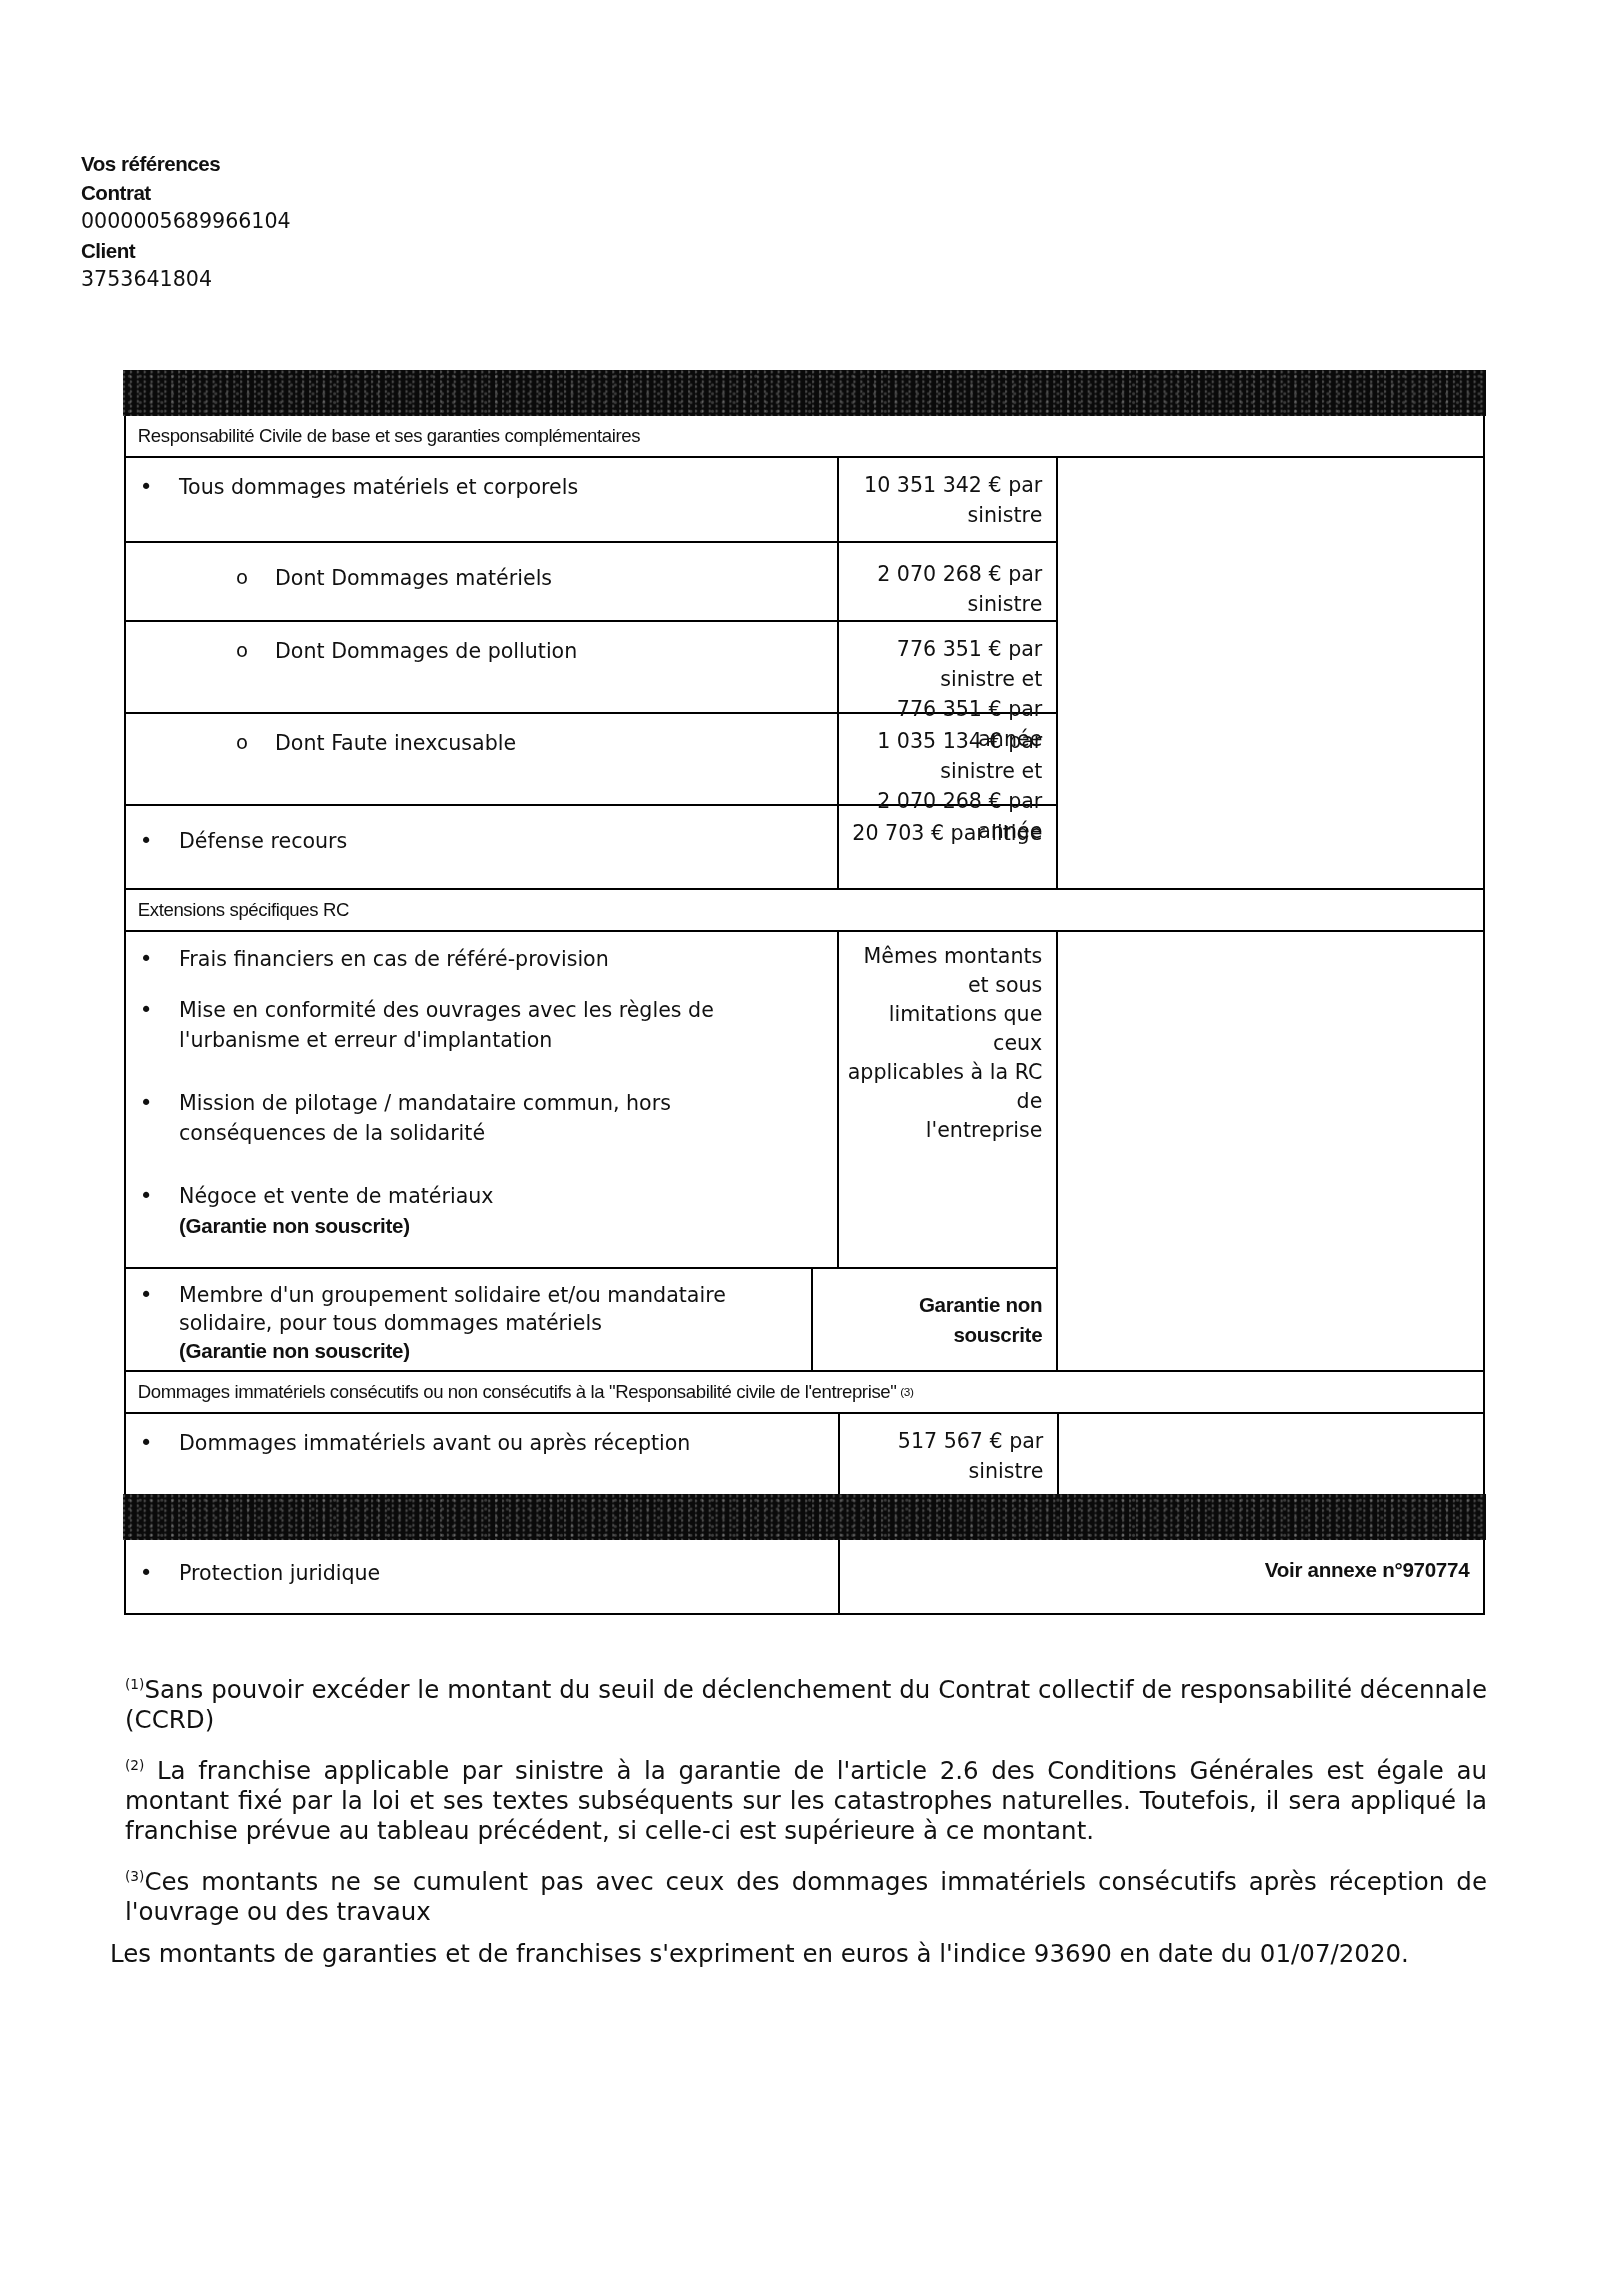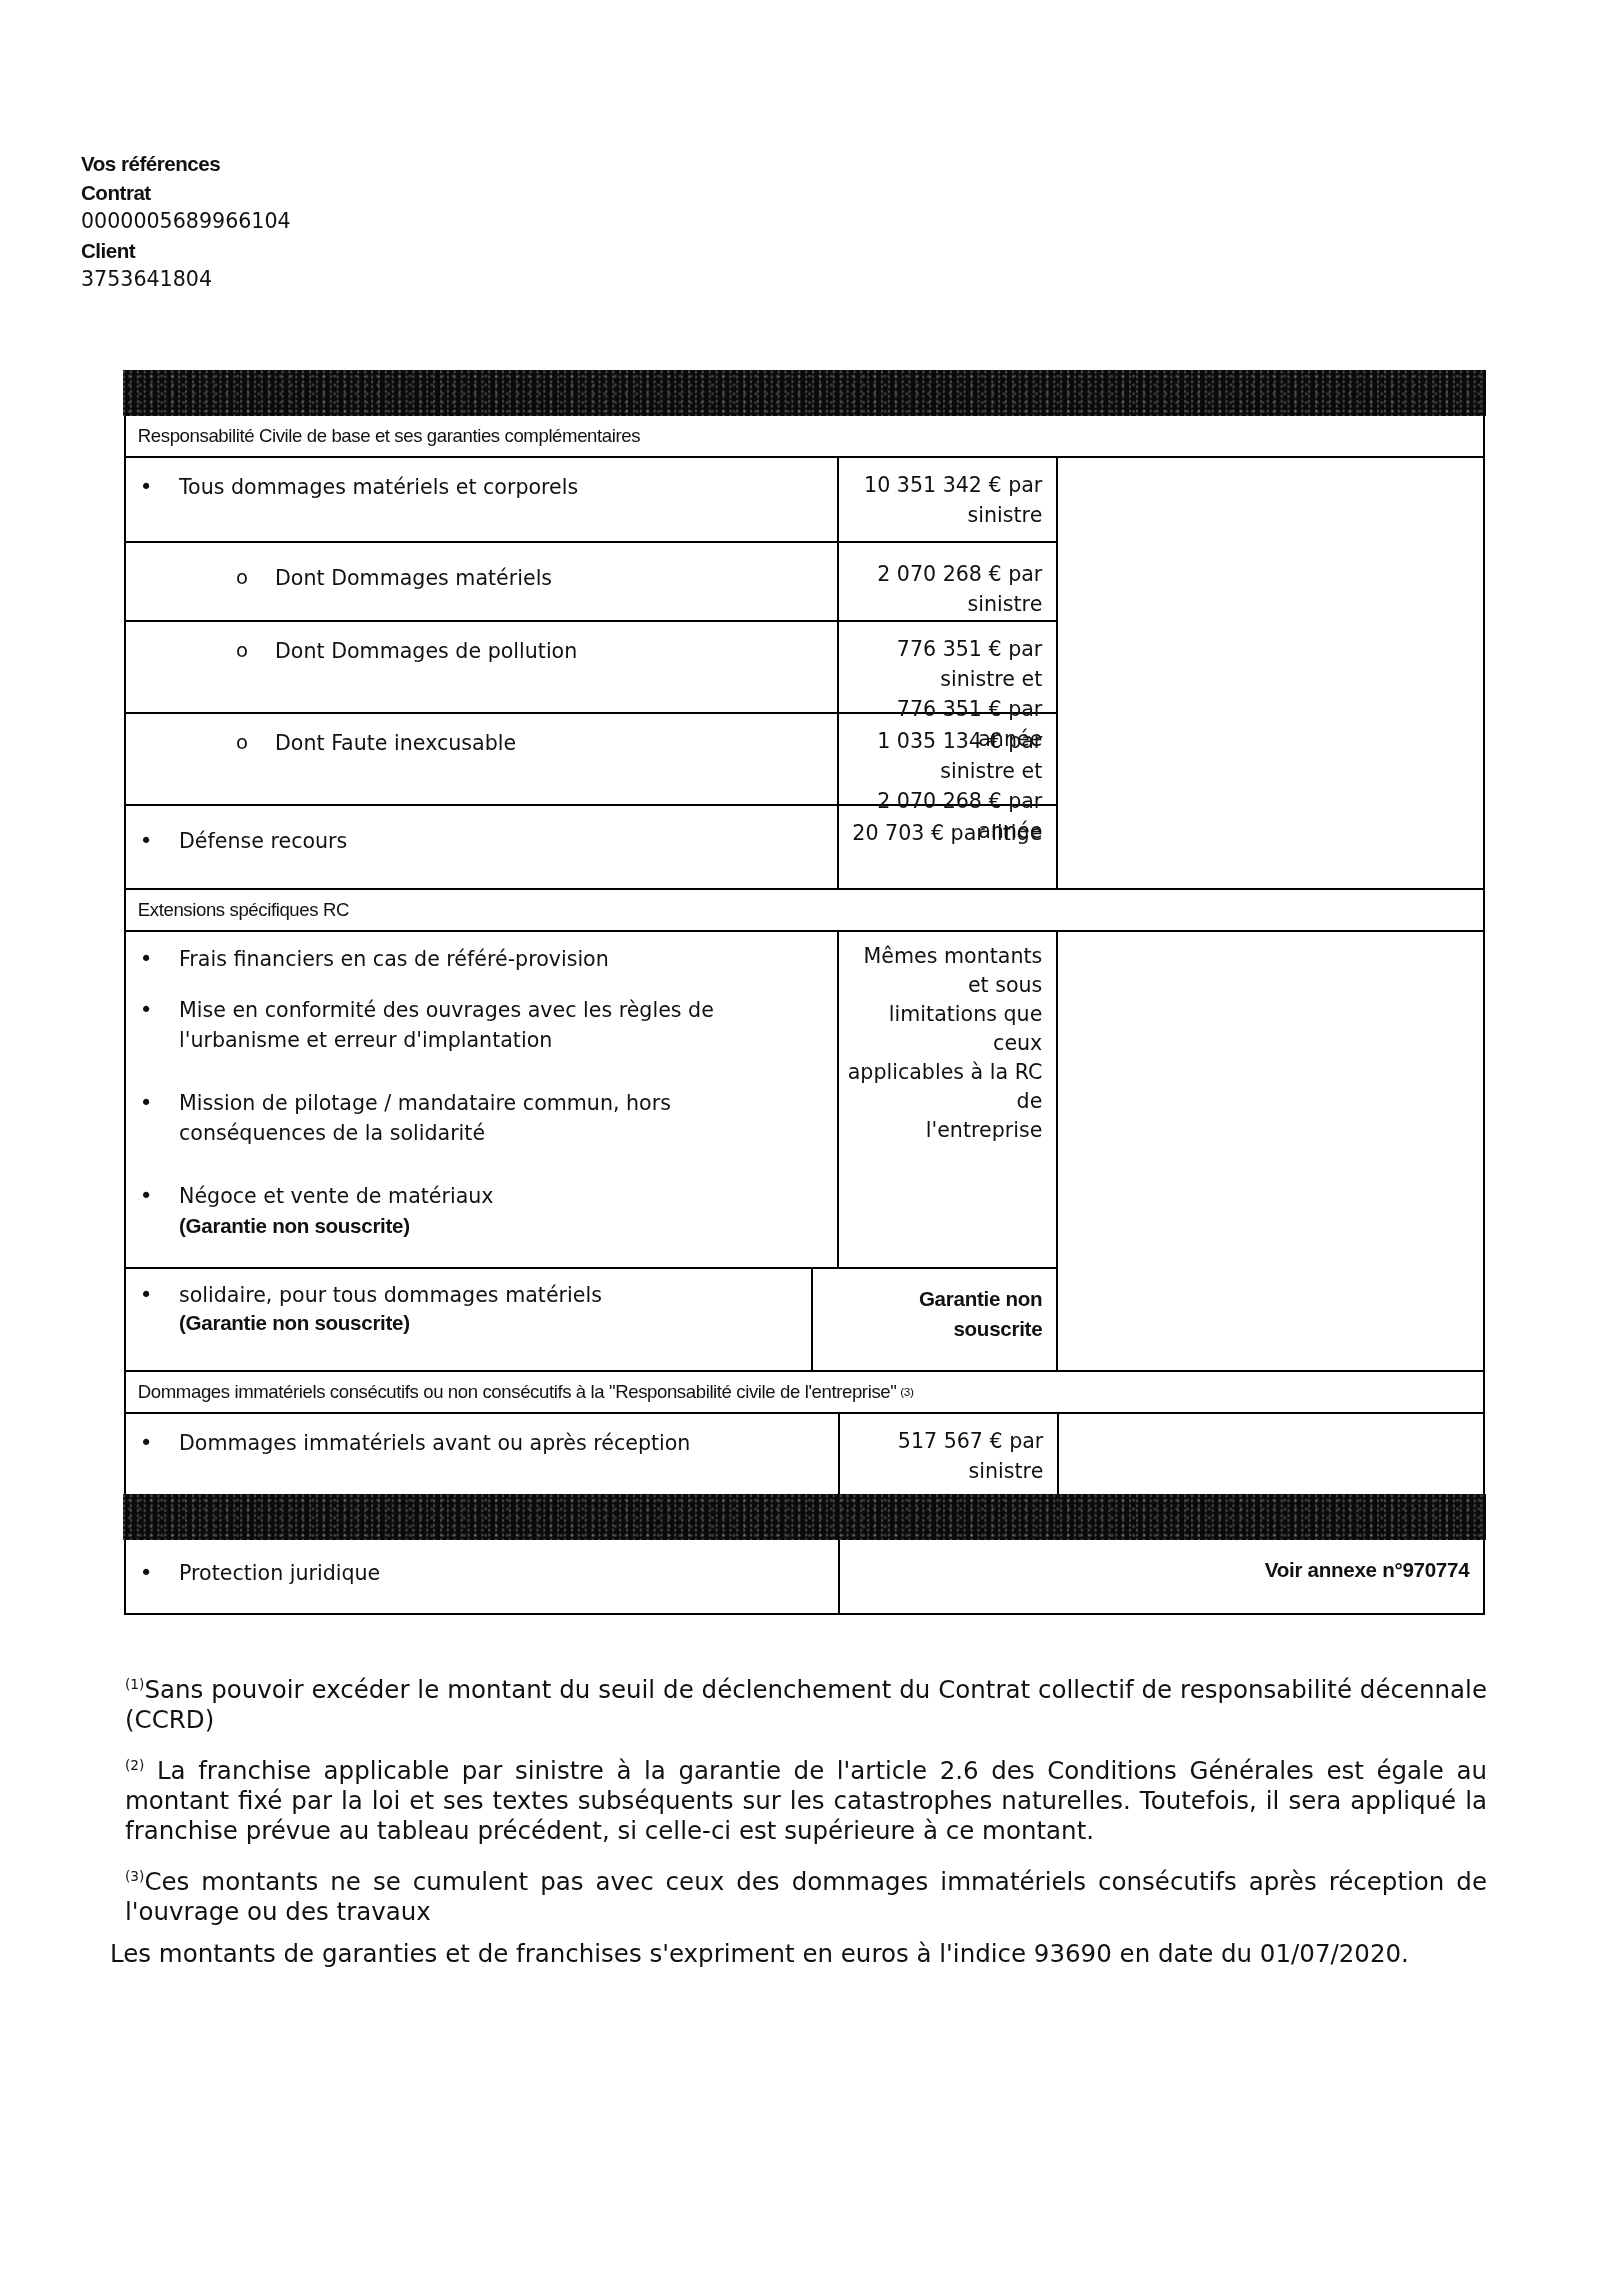--- a/index.html
+++ b/index.html
@@ -147,6 +147,7 @@
         <div class="c1" style="padding-top:11.8px; line-height:28px;">
           <div class="item" style="line-height:28px;">
               <span class="bul">•</span>
+              <div>Membre d'un groupement solidaire et/ou mandataire</div>
               <div>solidaire, pour tous dommages matériels</div>
               <div class="nonsous">(Garantie non souscrite)</div>
             </div>

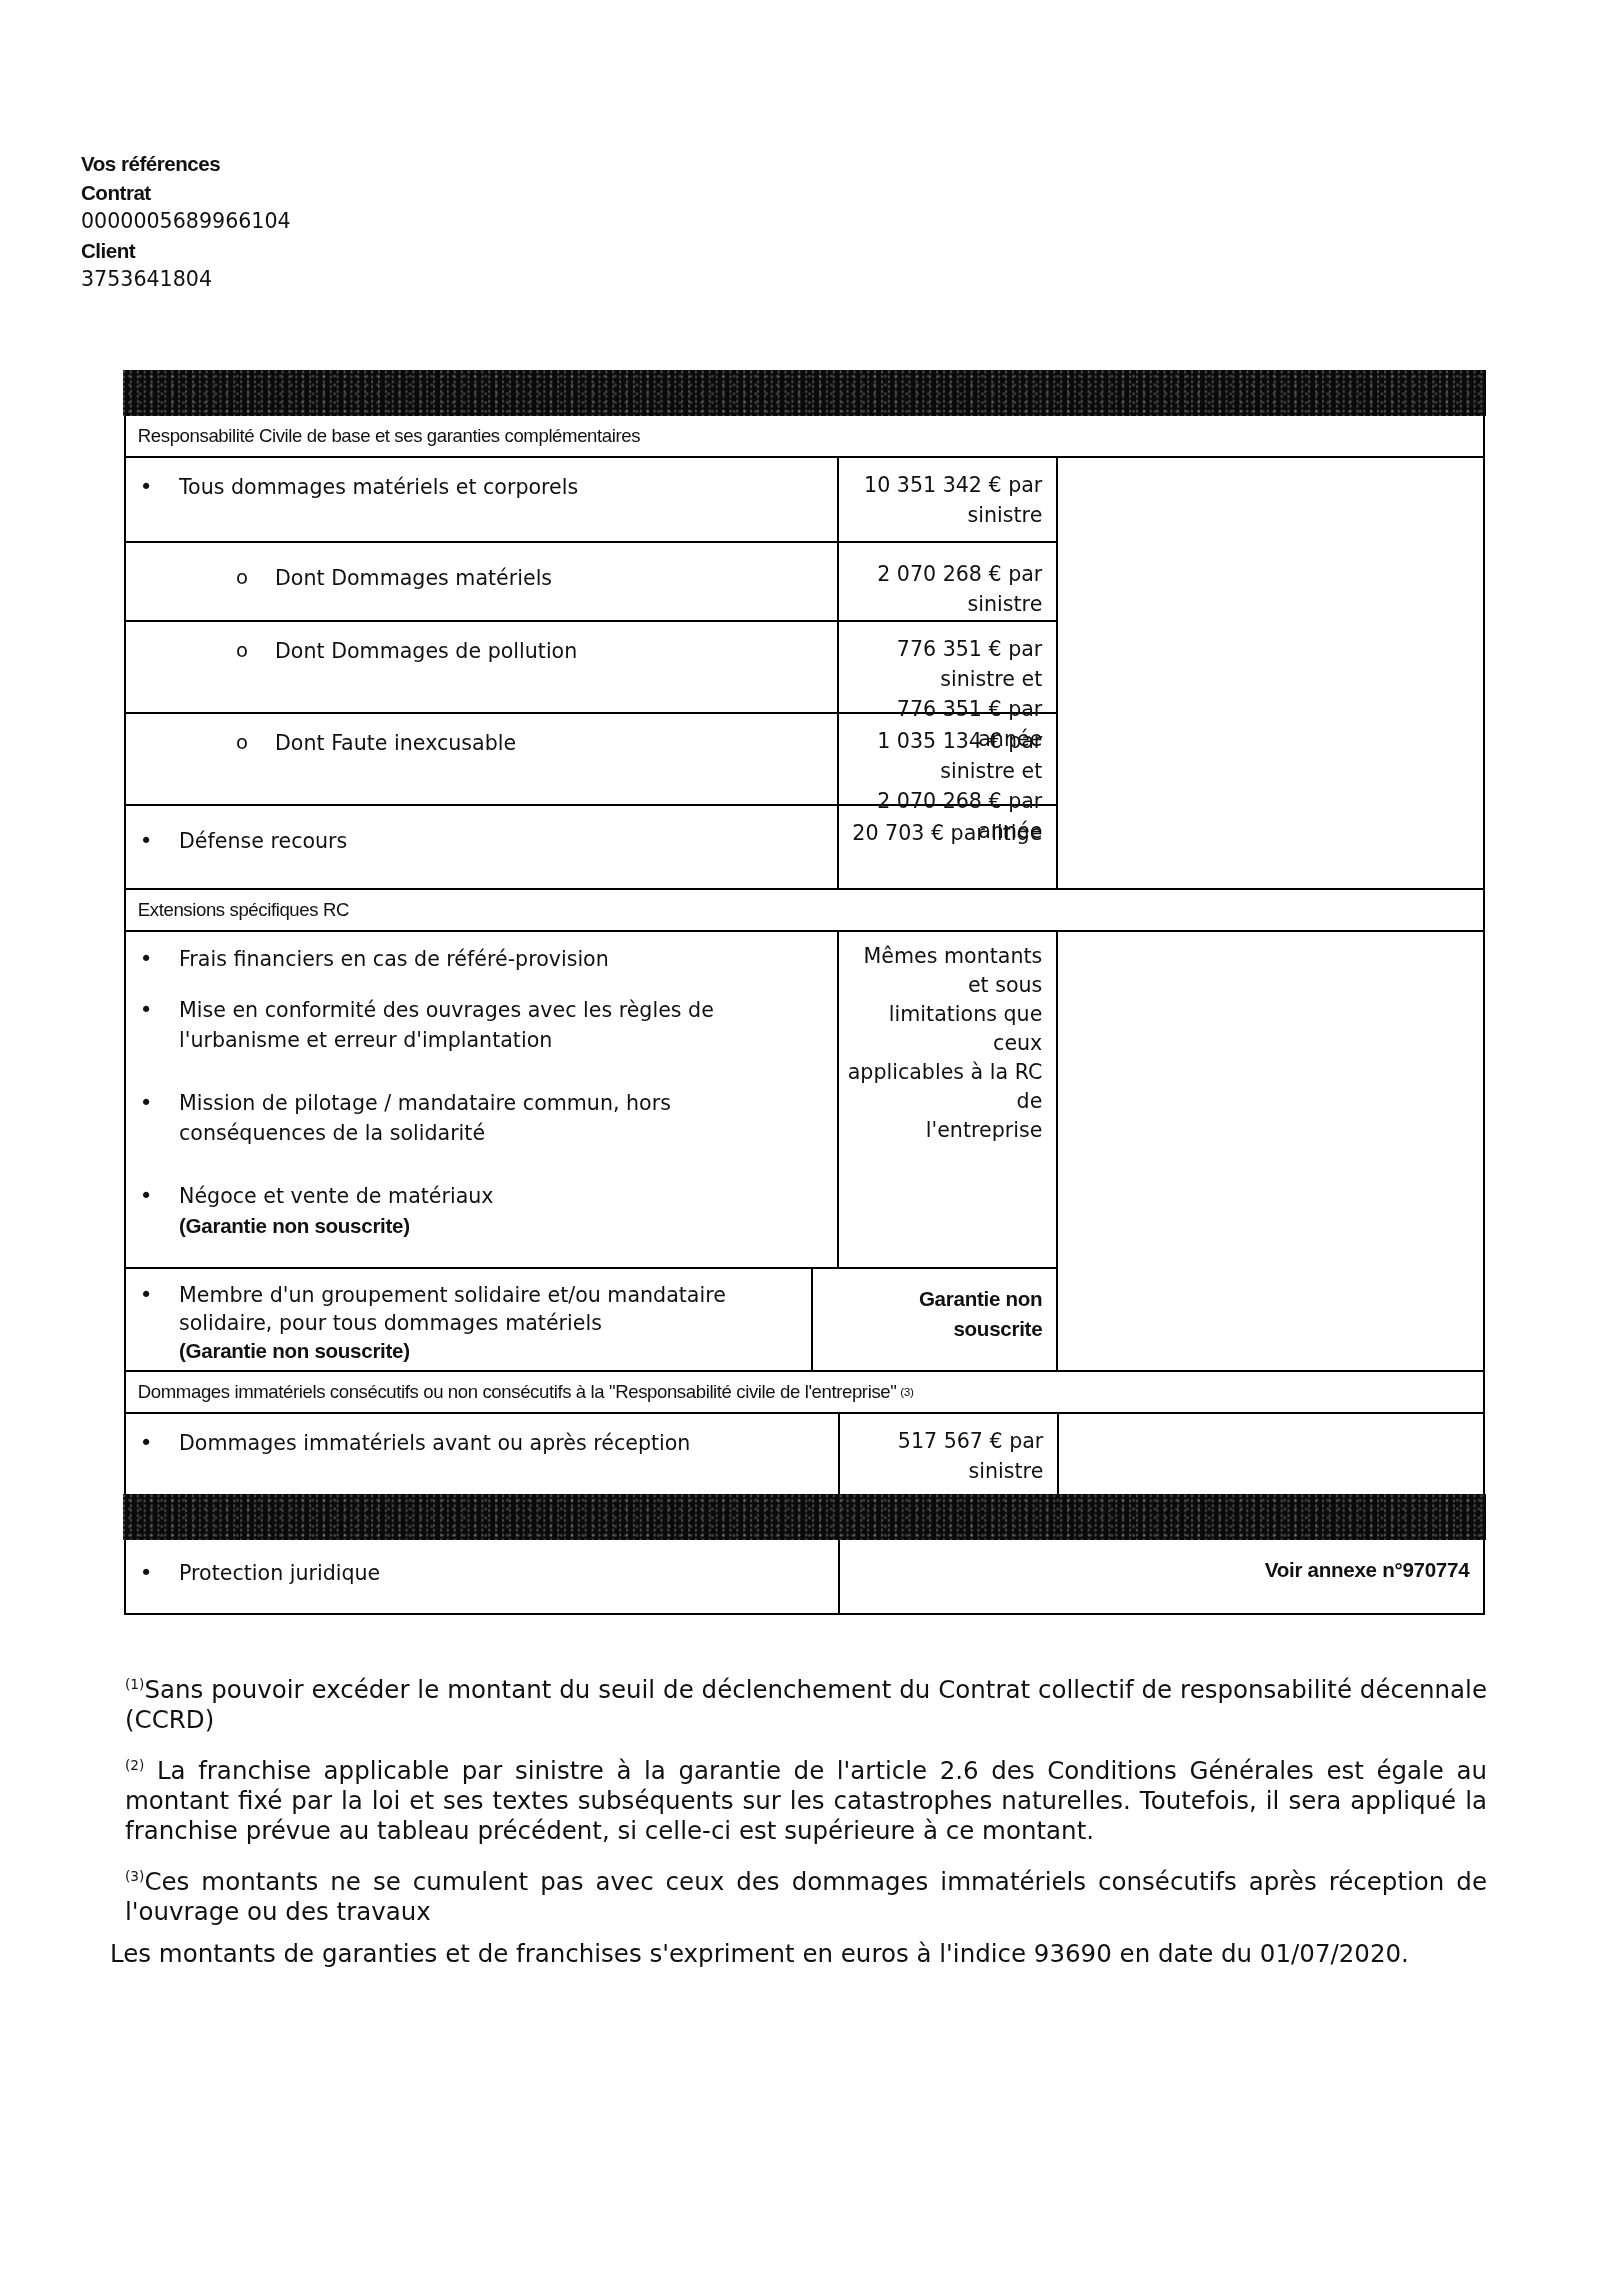--- a/index.html
+++ b/index.html
@@ -152,7 +152,7 @@
               <div class="nonsous">(Garantie non souscrite)</div>
             </div>
         </div>
-        <div class="c2 bold" style="padding-top:15px;margin-left:34px;">
+        <div class="c2 bold" style="padding-top:21px;margin-left:34px;">
             <div>Garantie non souscrite</div>
           </div>
       </div>

